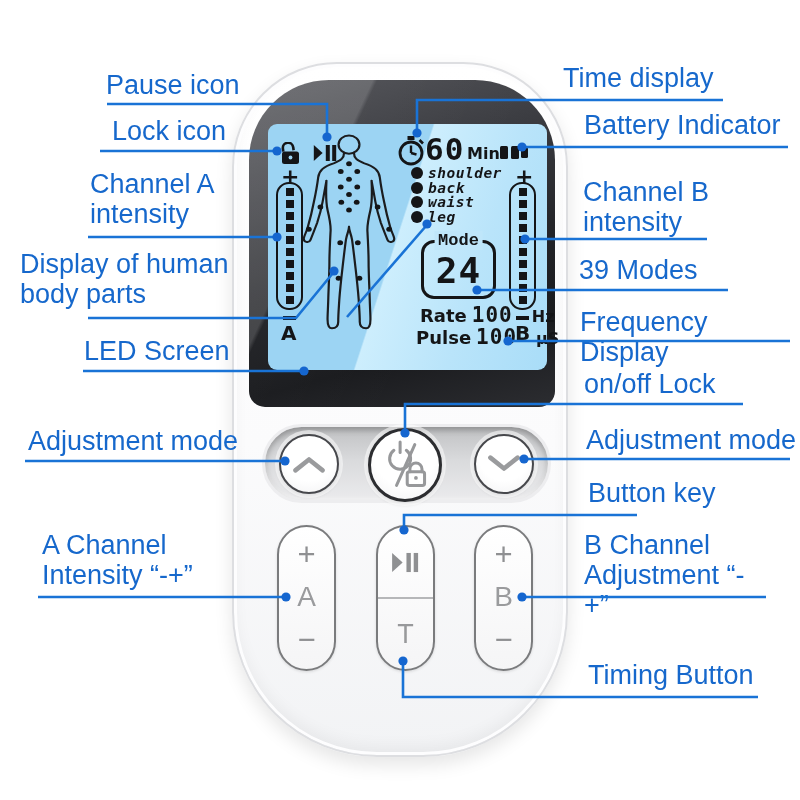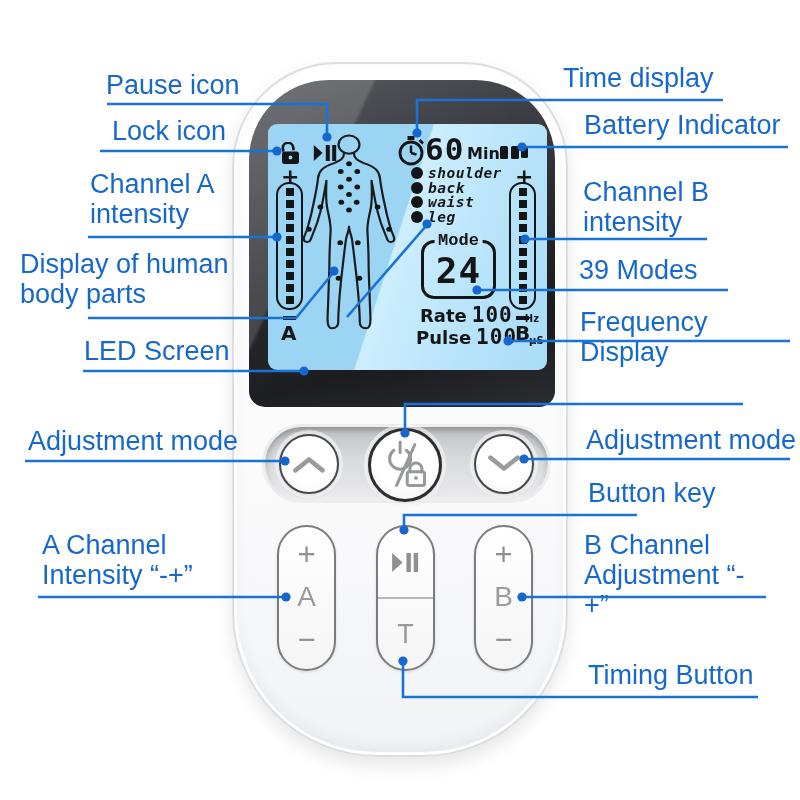--- a/index.html
+++ b/index.html
@@ -75,7 +75,7 @@
   .readout { position:absolute; display:flex; align-items:baseline; }
   .readout .rl { font-size:18px; margin-right:5px; }
   .readout .rv { font-size:21px; }
-  .readout .ru { font-size:10px; margin-left:12px; }
+  .readout .ru { font-size:16px; margin-left:19px; }
 
   
   .recess {

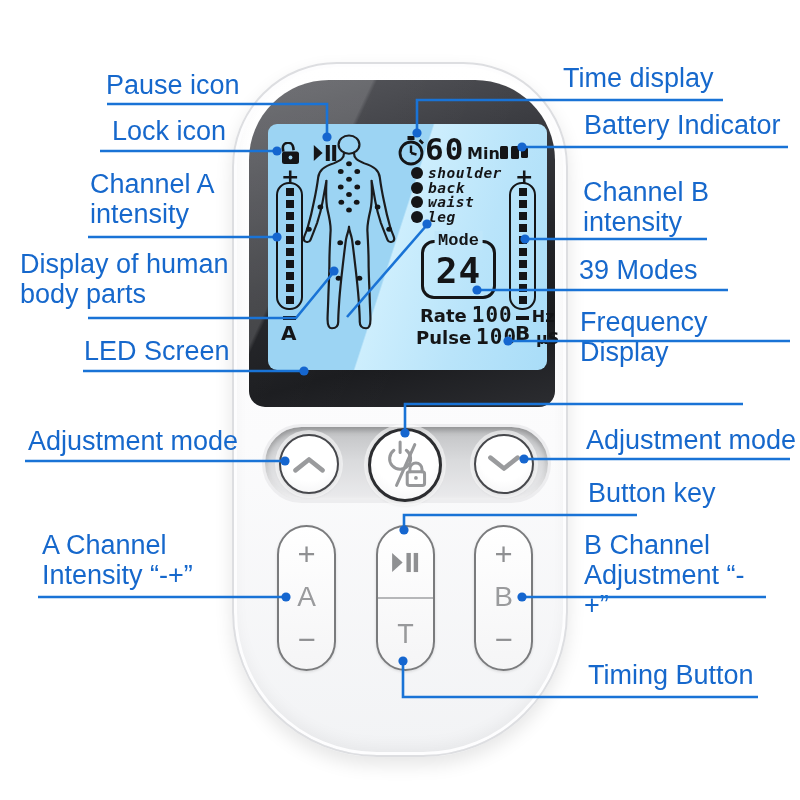--- a/index.html
+++ b/index.html
@@ -322,6 +322,7 @@
   <div class="lbl" style="left:584px;top:110px">Battery Indicator</div>
   <div class="lbl" style="left:579px;top:255px">39 Modes</div>
   <div class="lbl" style="left:580px;top:307px">Frequency Display</div>
+  <div class="lbl" style="left:584px;top:369px">on/off  Lock</div>
   <div class="lbl" style="left:586px;top:425px">Adjustment mode</div>
   <div class="lbl" style="left:588px;top:478px">Button key</div>
   <div class="lbl" style="left:584px;top:530px;width:180px">B Channel Adjustment “-+”</div>

